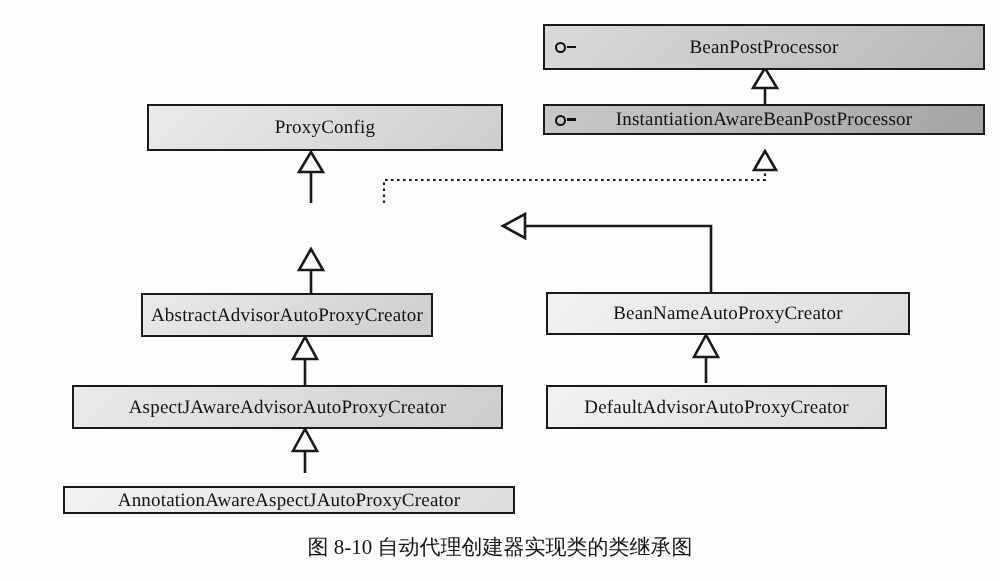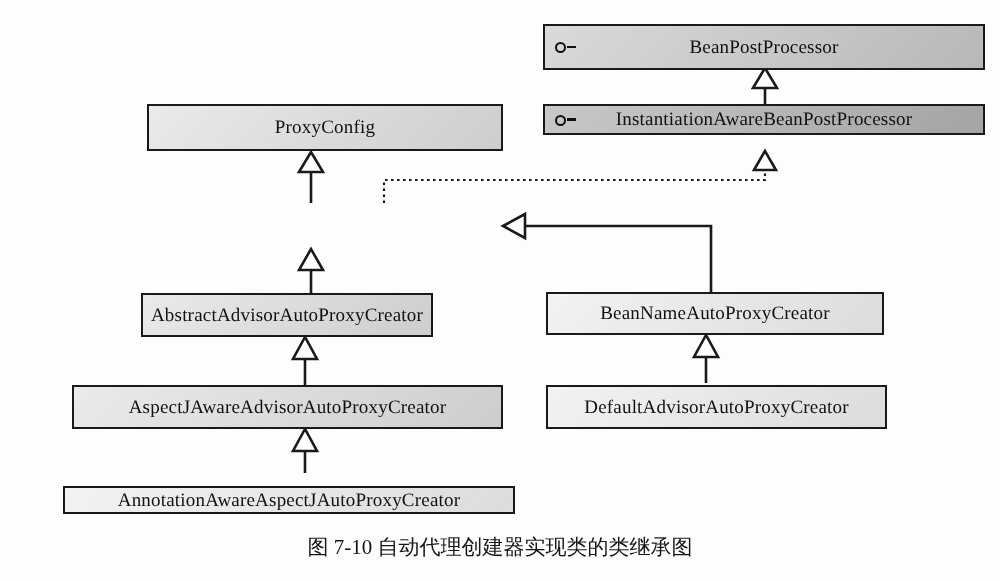--- a/index.html
+++ b/index.html
@@ -172,7 +172,7 @@
     <span class="node-label">AnnotationAwareAspectJAutoProxyCreator</span>
   </div>
 
-  <div class="node fill-class-light" style="left:546px; top:292px; width:338px; height:43px; font-size:19px;">
+  <div class="node fill-class-light" style="left:546px; top:292px; width:364px; height:43px; font-size:19px;">
     <span class="node-label">BeanNameAutoProxyCreator</span>
   </div>
 

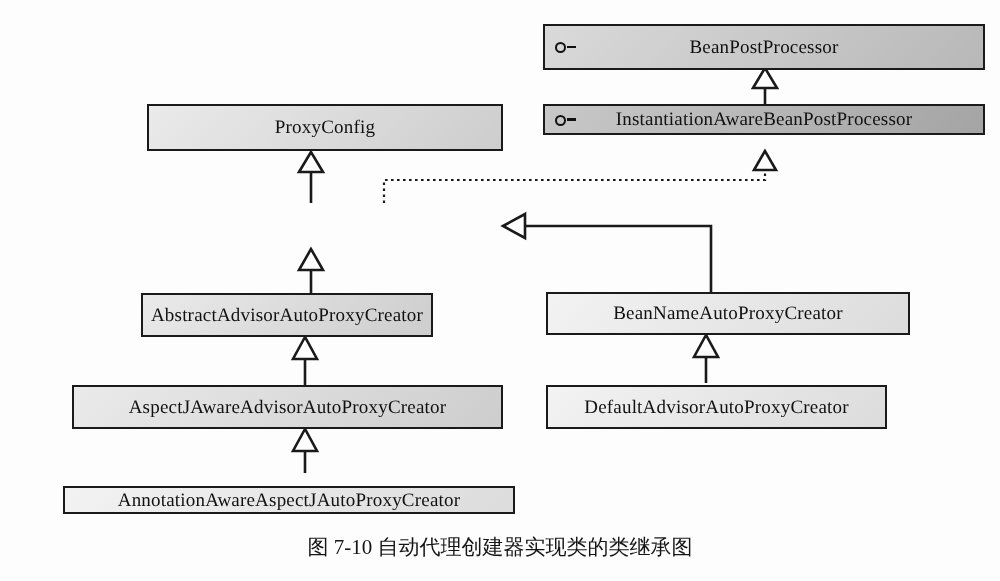--- a/index.html
+++ b/index.html
@@ -180,7 +180,7 @@
     <span class="node-label">DefaultAdvisorAutoProxyCreator</span>
   </div>
 
-  <div id="caption" style="top:533px; font-size:21px;">图 7-10  自动代理创建器实现类的类继承图</div>
+  <div id="caption" style="top:533px; font-size:21px;">图 8-10  自动代理创建器实现类的类继承图</div>
 
 </div>
 

